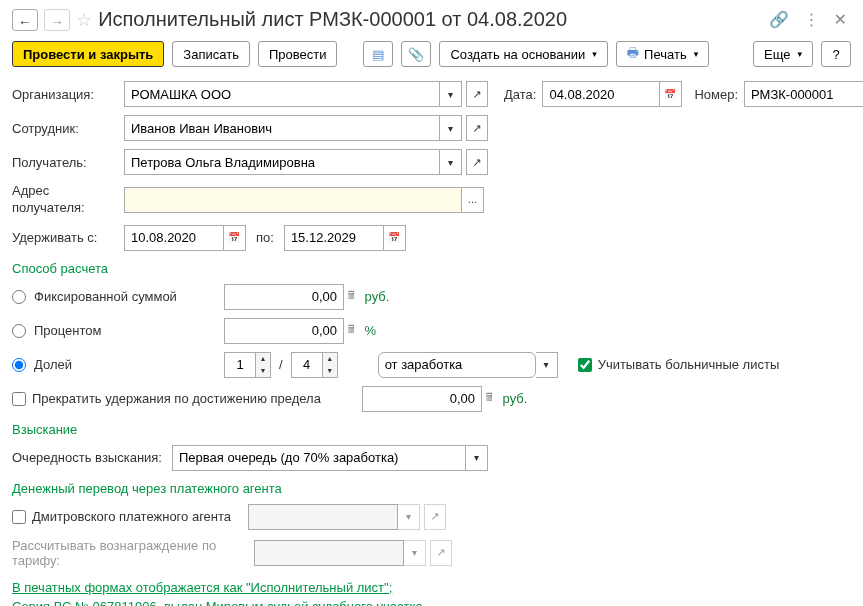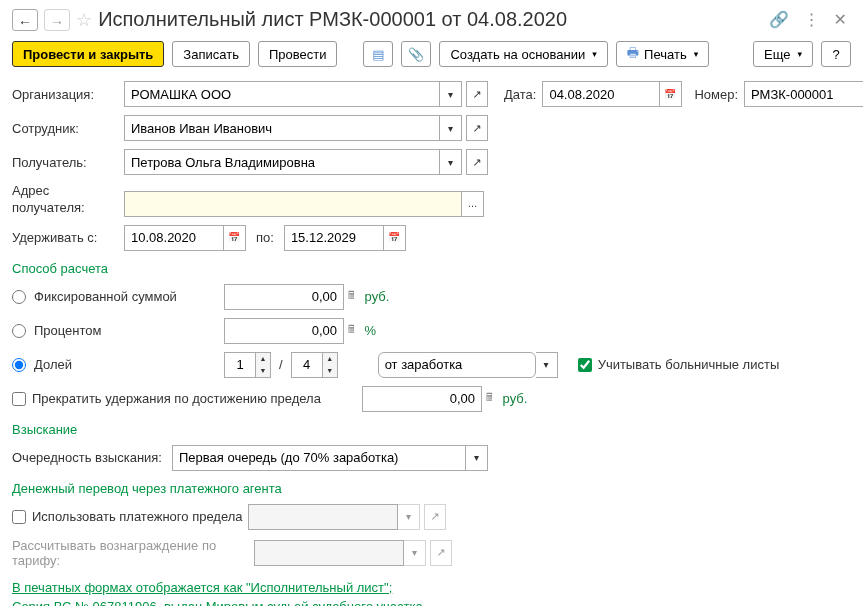--- a/index.html
+++ b/index.html
@@ -118,7 +118,7 @@
     </div>
   </div>
 
-  <div class="form-row" style="align-items:flex-end">
+  <div class="form-row" style="align-items:center">
     <span class="label" style="line-height:1.3">Адрес получателя:</span>
     <div class="input-group">
       <input class="text-input yellow" style="width: 338px;" value="">

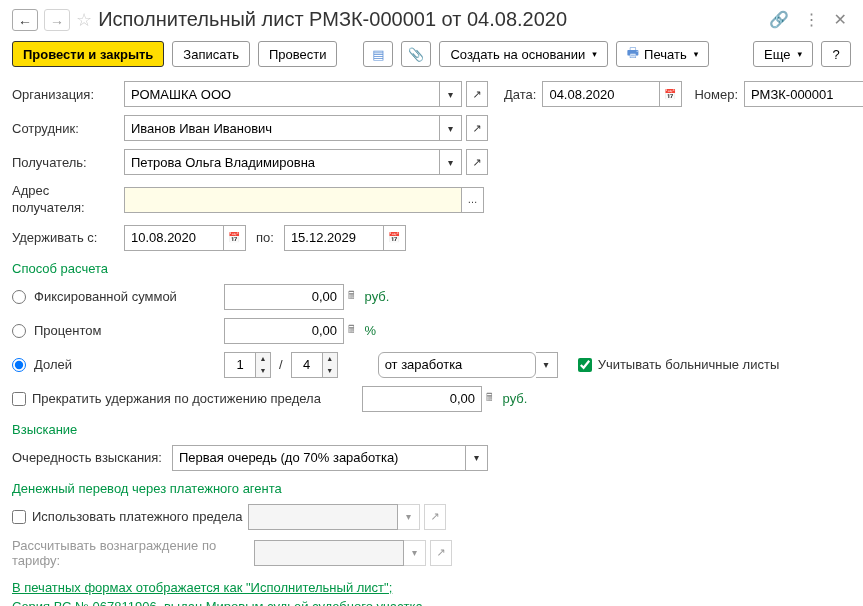--- a/index.html
+++ b/index.html
@@ -213,7 +213,7 @@
 
   <div class="form-row">
     <input type="checkbox" class="checkbox" style="">
-    <span style="width:216px">Использовать платежного предела</span>
+    <span style="width:216px">Дмитровского платежного агента</span>
     <div class="input-group">
       <input class="text-input" style="width: 150px; background: rgb(245, 245, 245);" disabled="">
       <div class="sel-btn" style="opacity:0.5">▾</div>

